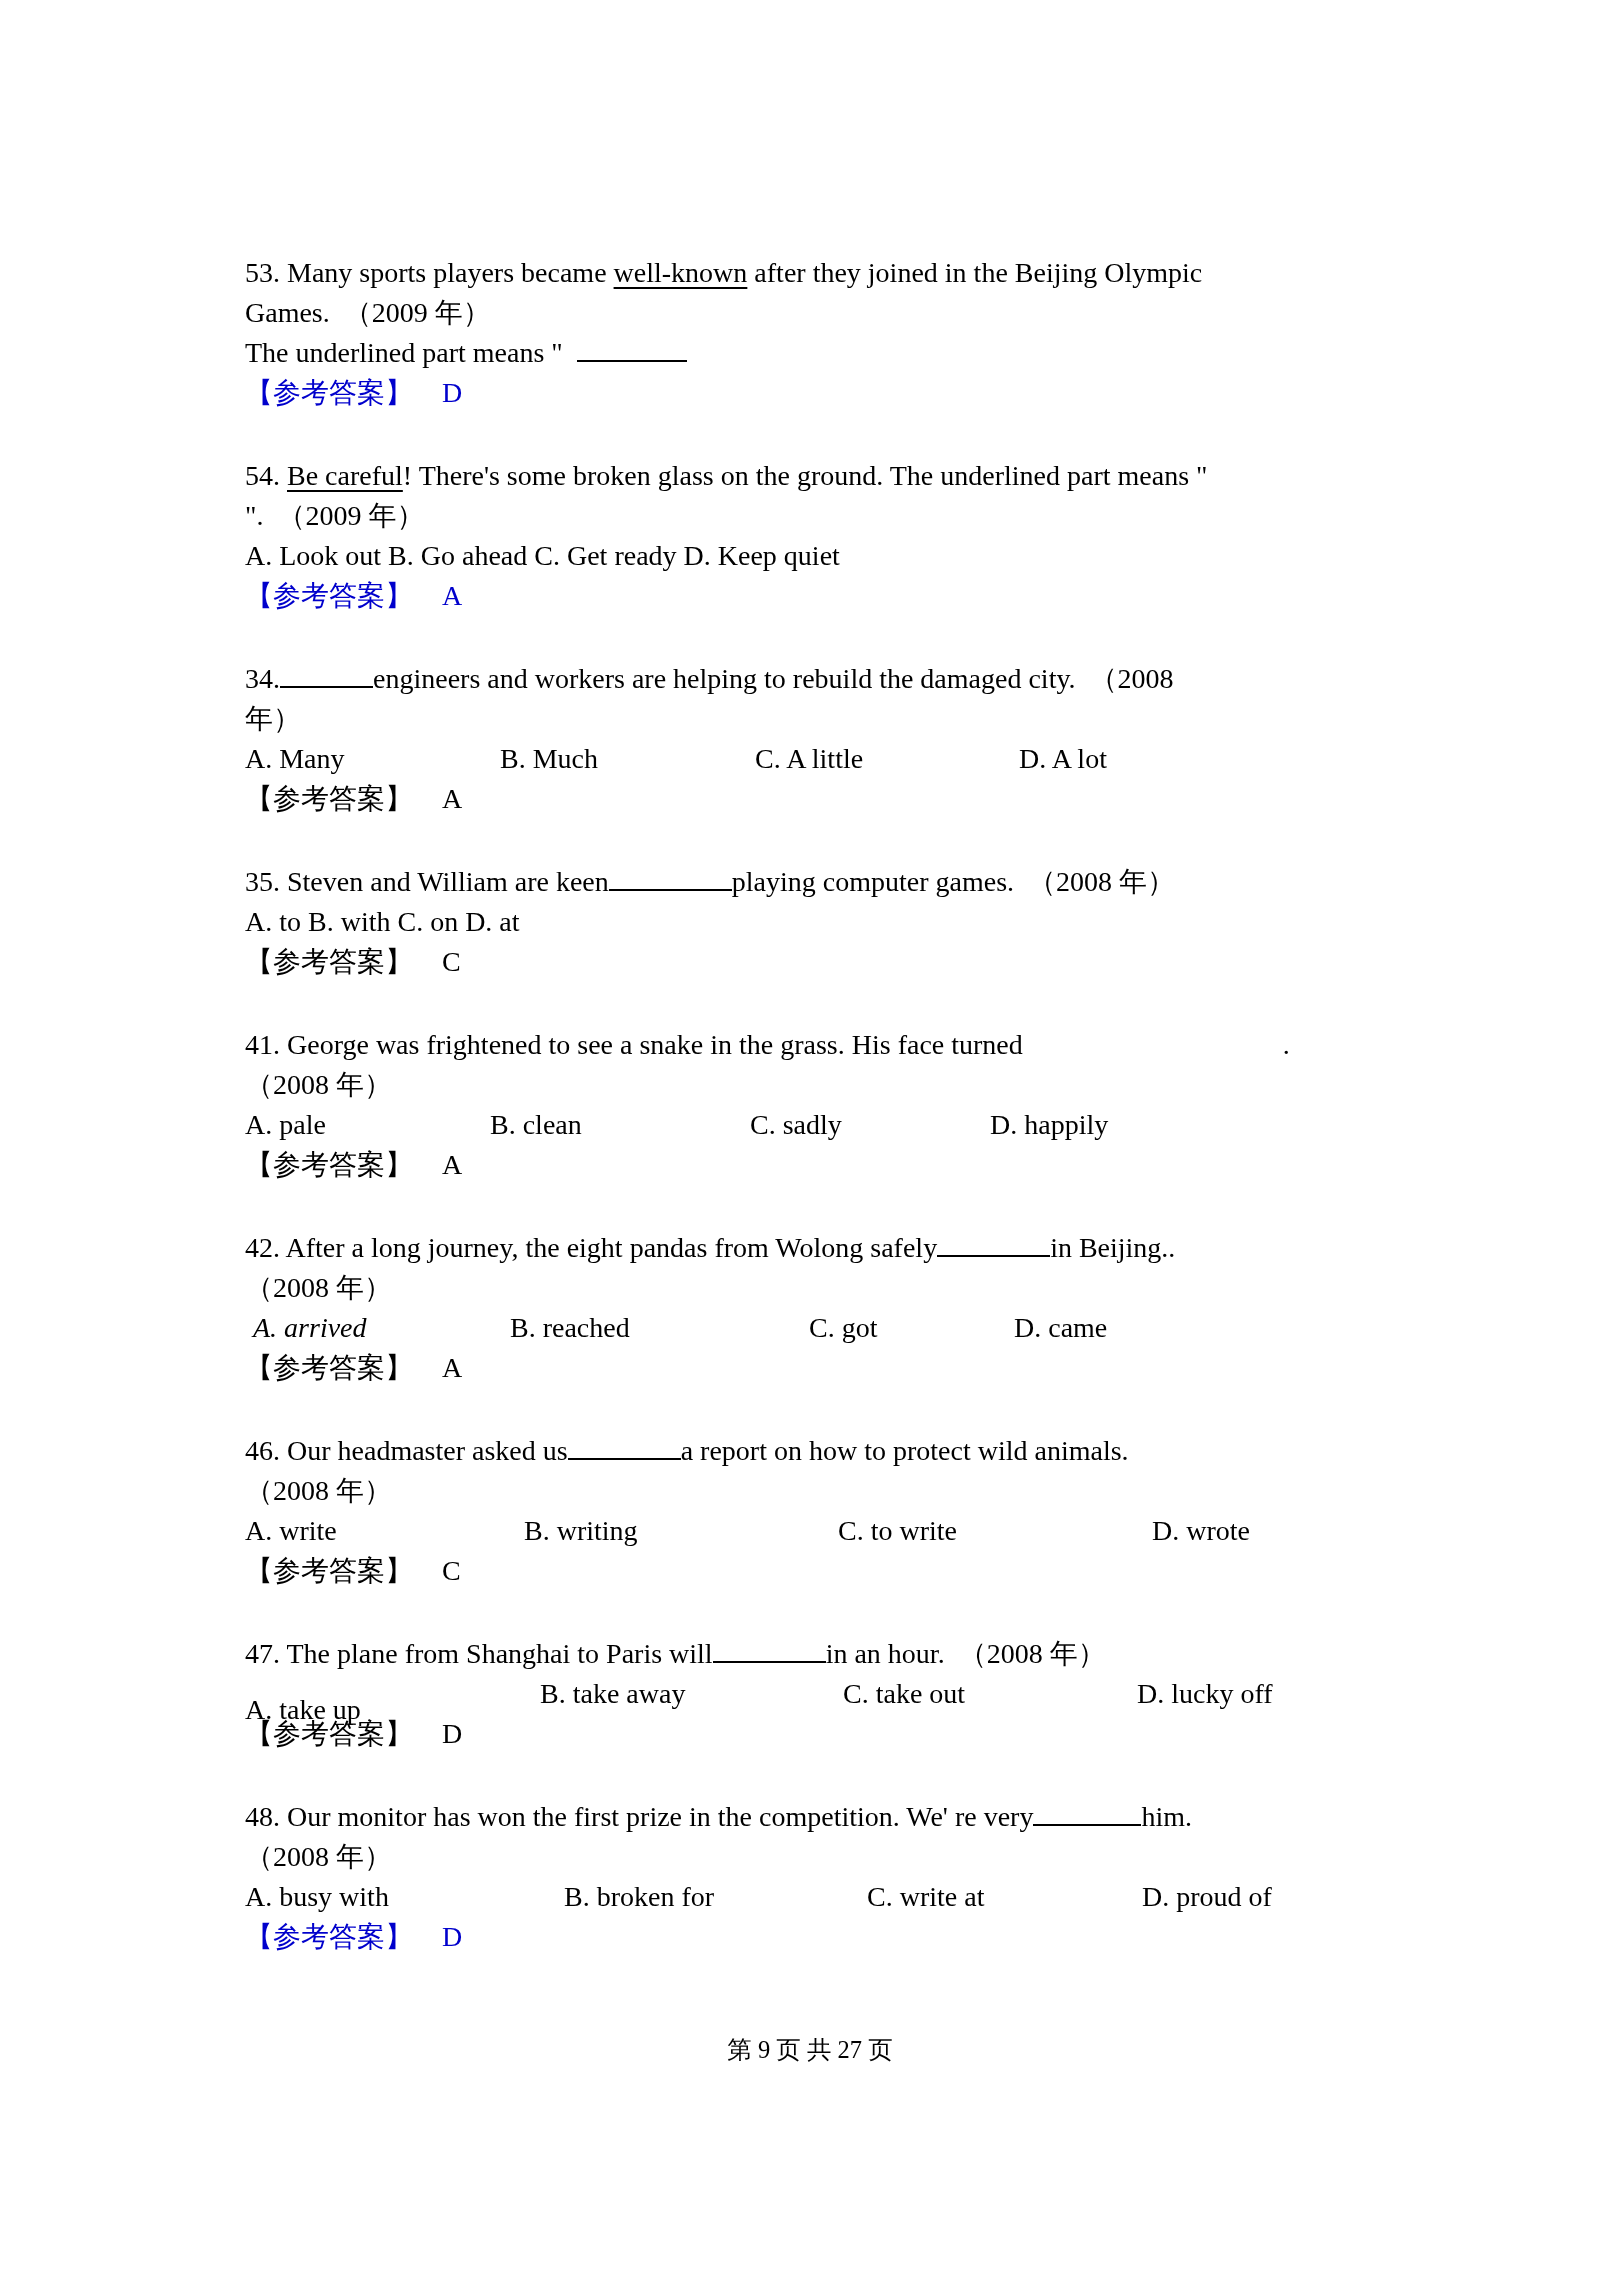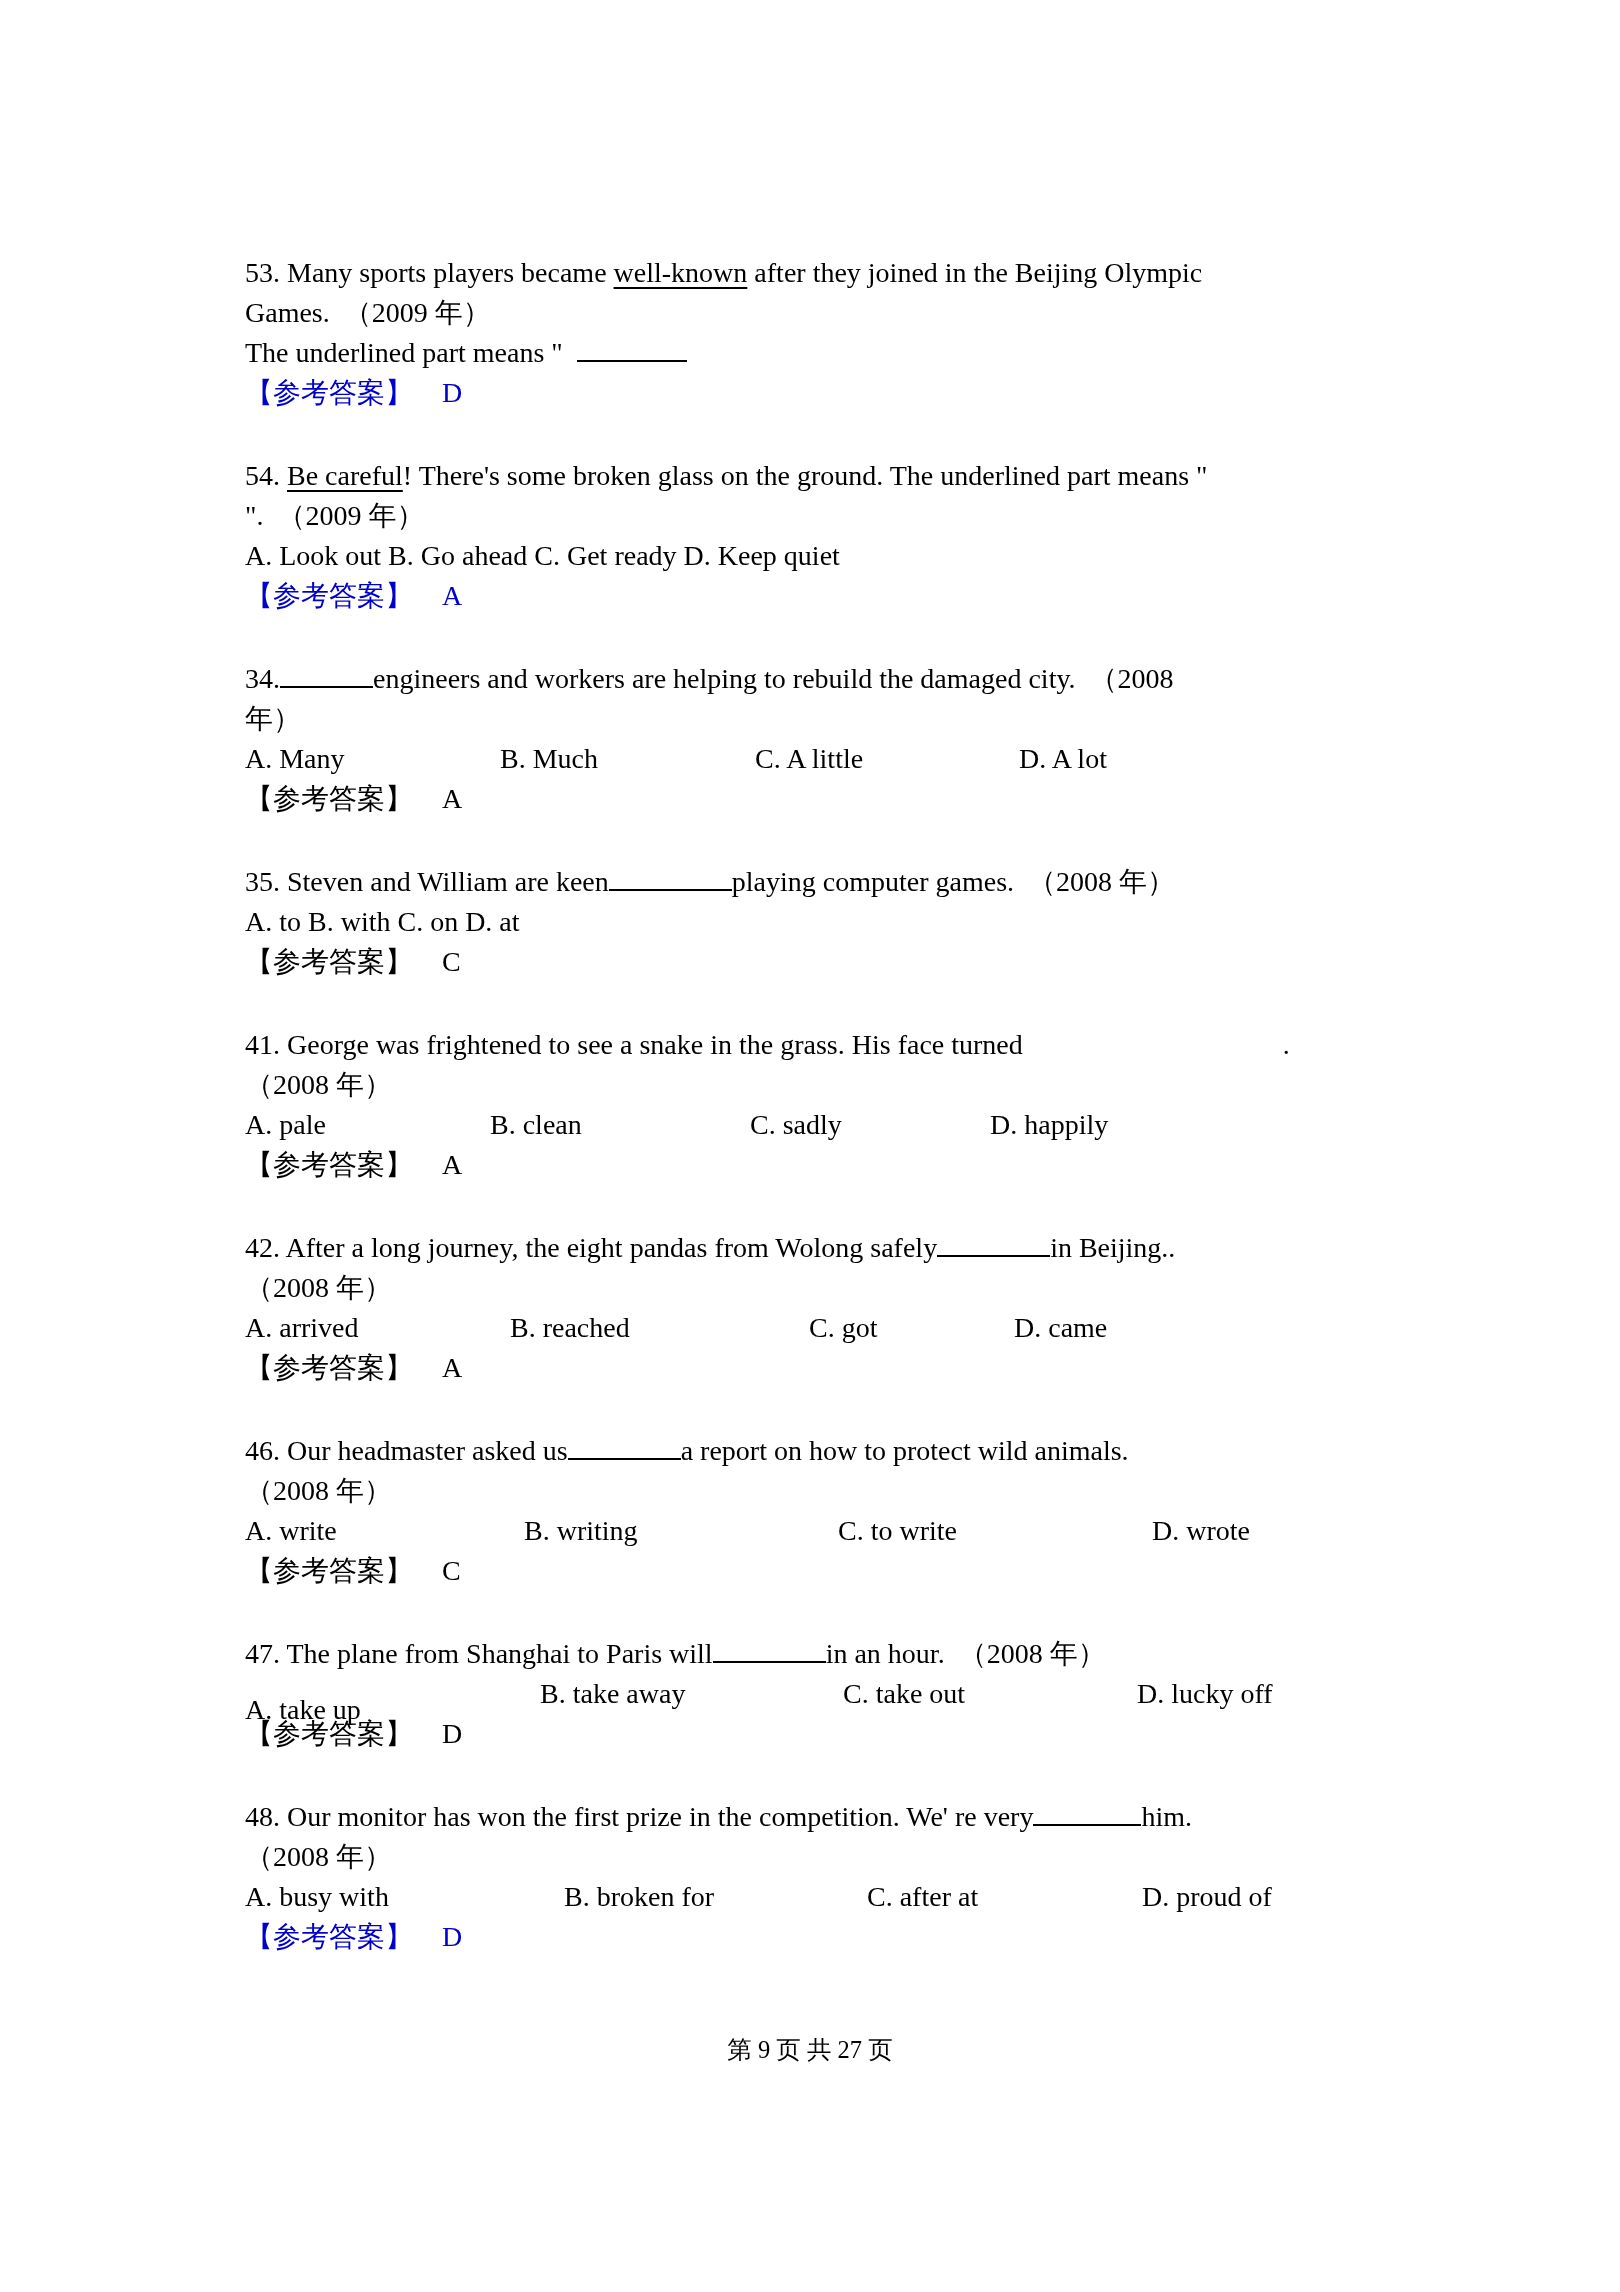--- a/index.html
+++ b/index.html
@@ -68,7 +68,7 @@
       <div class="line"><span>42. After a long journey, the eight pandas from Wolong safely</span><span class="blank" style="width: 113px;"></span><span>in Beijing..</span></div>
       <div class="line"><span>（2008 年）</span></div>
       <div class="opts-row">
-        <span class="opt" style="left: 0px;">A. arrived</span>
+        <span class="opt" style="left: 8px; font-style: italic;">A. arrived</span>
         <span class="opt" style="left: 265px;">B. reached</span>
         <span class="opt" style="left: 564px;">C. got</span>
         <span class="opt" style="left: 769px;">D. came</span>

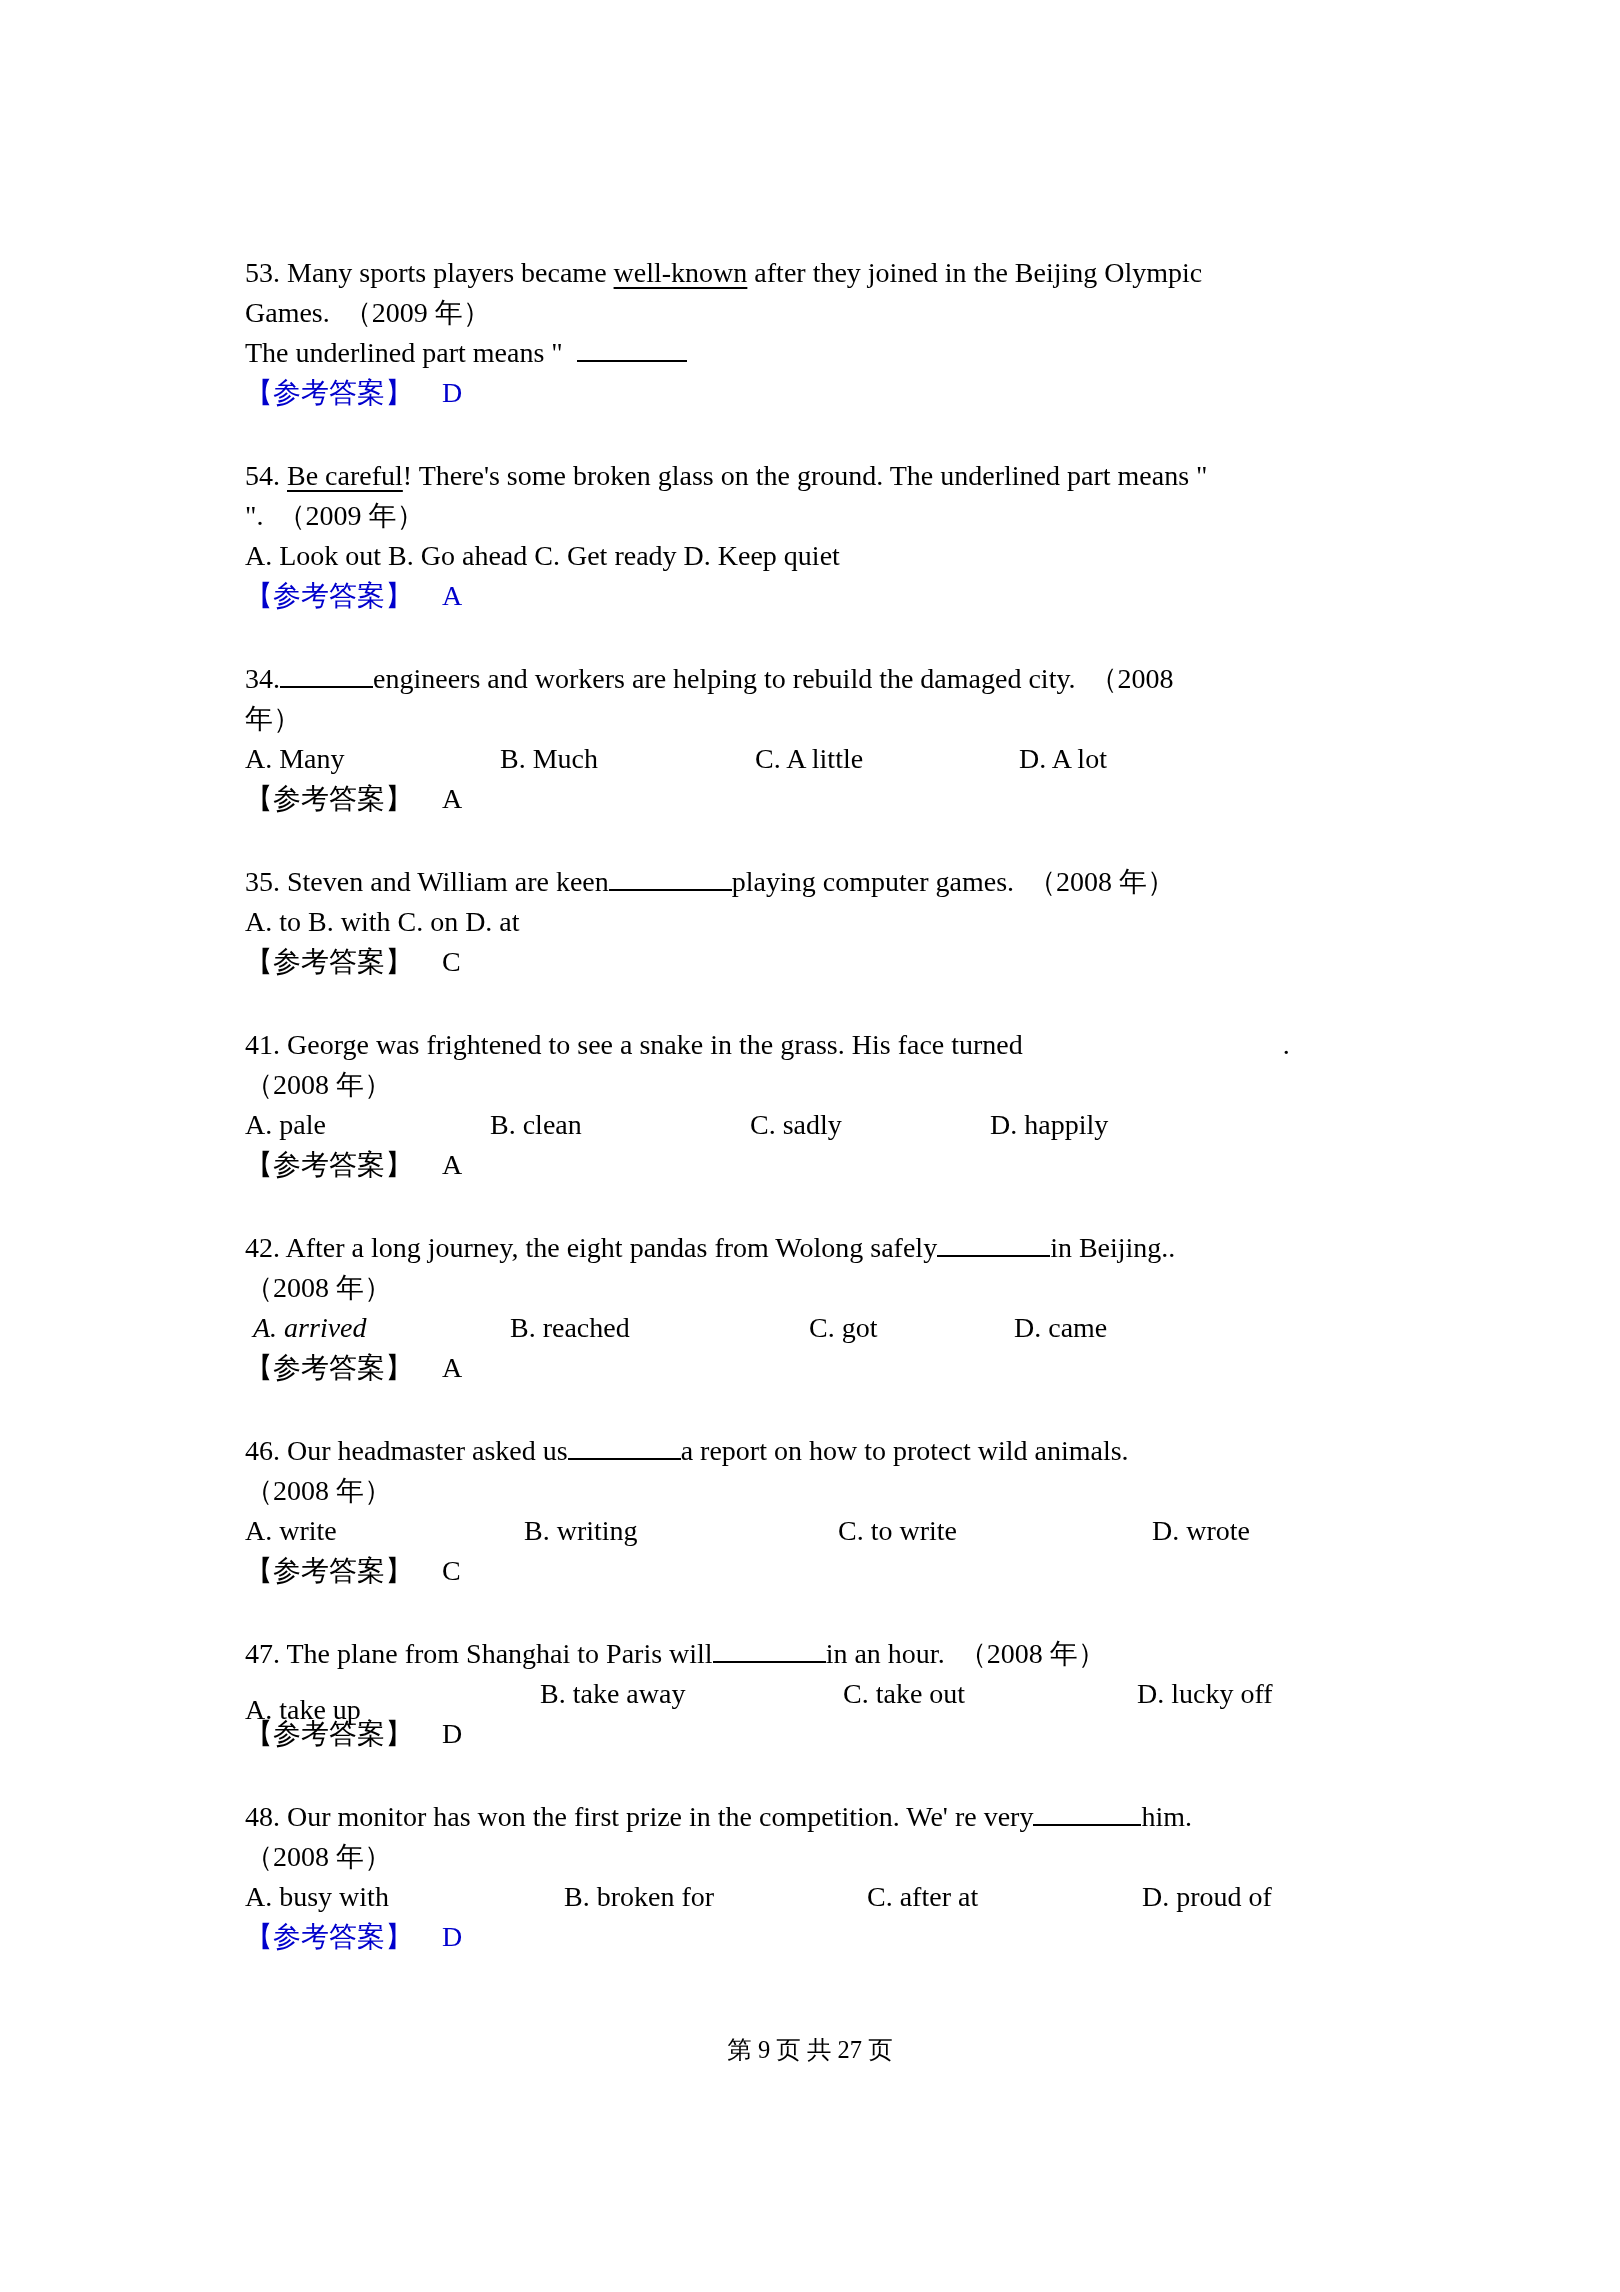--- a/index.html
+++ b/index.html
@@ -102,7 +102,7 @@
       <div class="opts-row">
         <span class="opt" style="left: 0px;">A. busy with</span>
         <span class="opt" style="left: 319px;">B. broken for</span>
-        <span class="opt" style="left: 622px;">C. after at</span>
+        <span class="opt" style="left: 622px;">C. write at</span>
         <span class="opt" style="left: 897px;">D. proud of</span>
       </div>
       <div class="line answer-line"><span class="blue">【参考答案】</span><span class="ans-letter blue">D</span></div>

